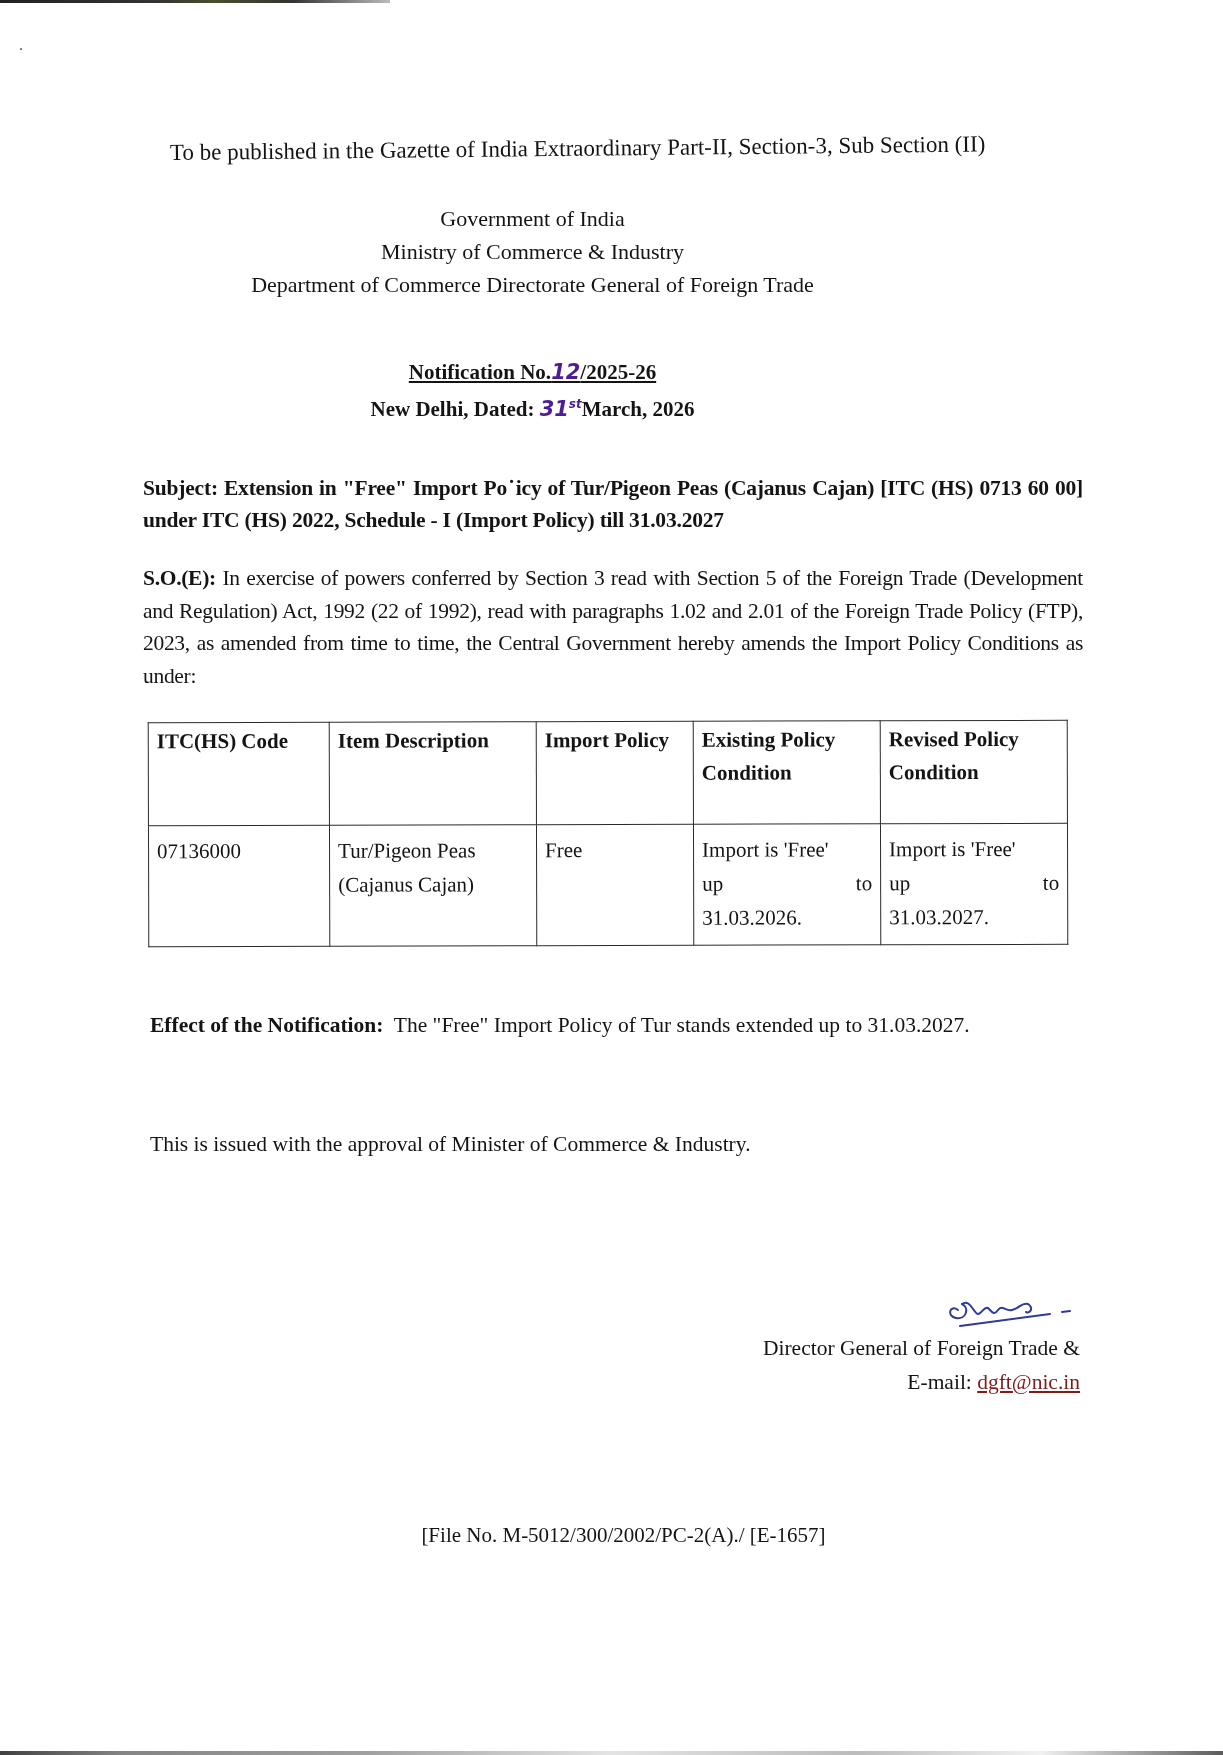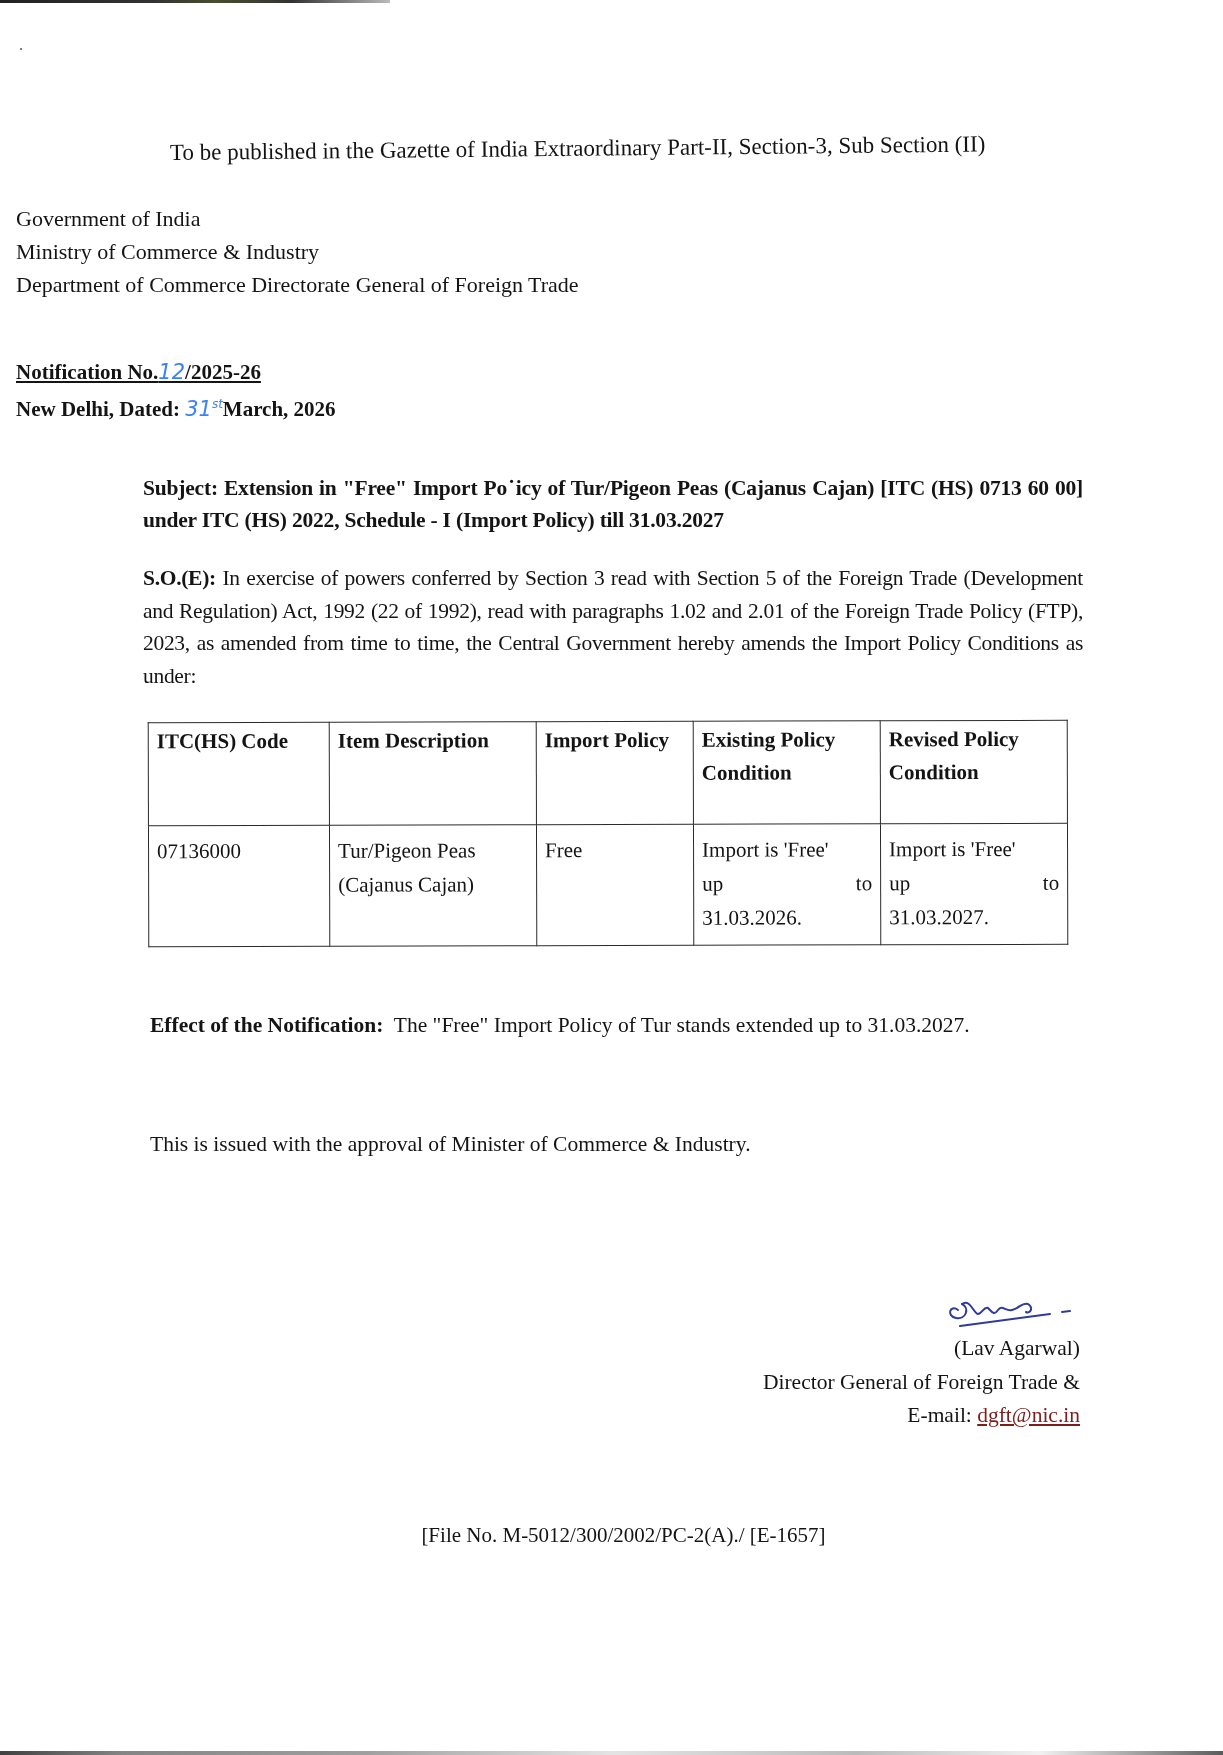--- a/index.html
+++ b/index.html
@@ -25,7 +25,7 @@
 
     .line { position: absolute; white-space: nowrap; }
     .gazette { left: 170px; top: 140px; font-size: 23px; transform: rotate(-0.6deg); transform-origin: left center; }
-    .center-block { position: absolute; left: 16px; width: 1065px; font-size: 22px; line-height: 33px; }
+    .center-block { position: absolute; left: 0; width: 1065px; text-align: center; font-size: 22px; line-height: 33px; }
     .gov-block { top: 202px; }
     .notif-block { top: 356px; font-weight: bold; font-size: 21px; line-height: 32px; }
     .notif-title { text-decoration: underline; }

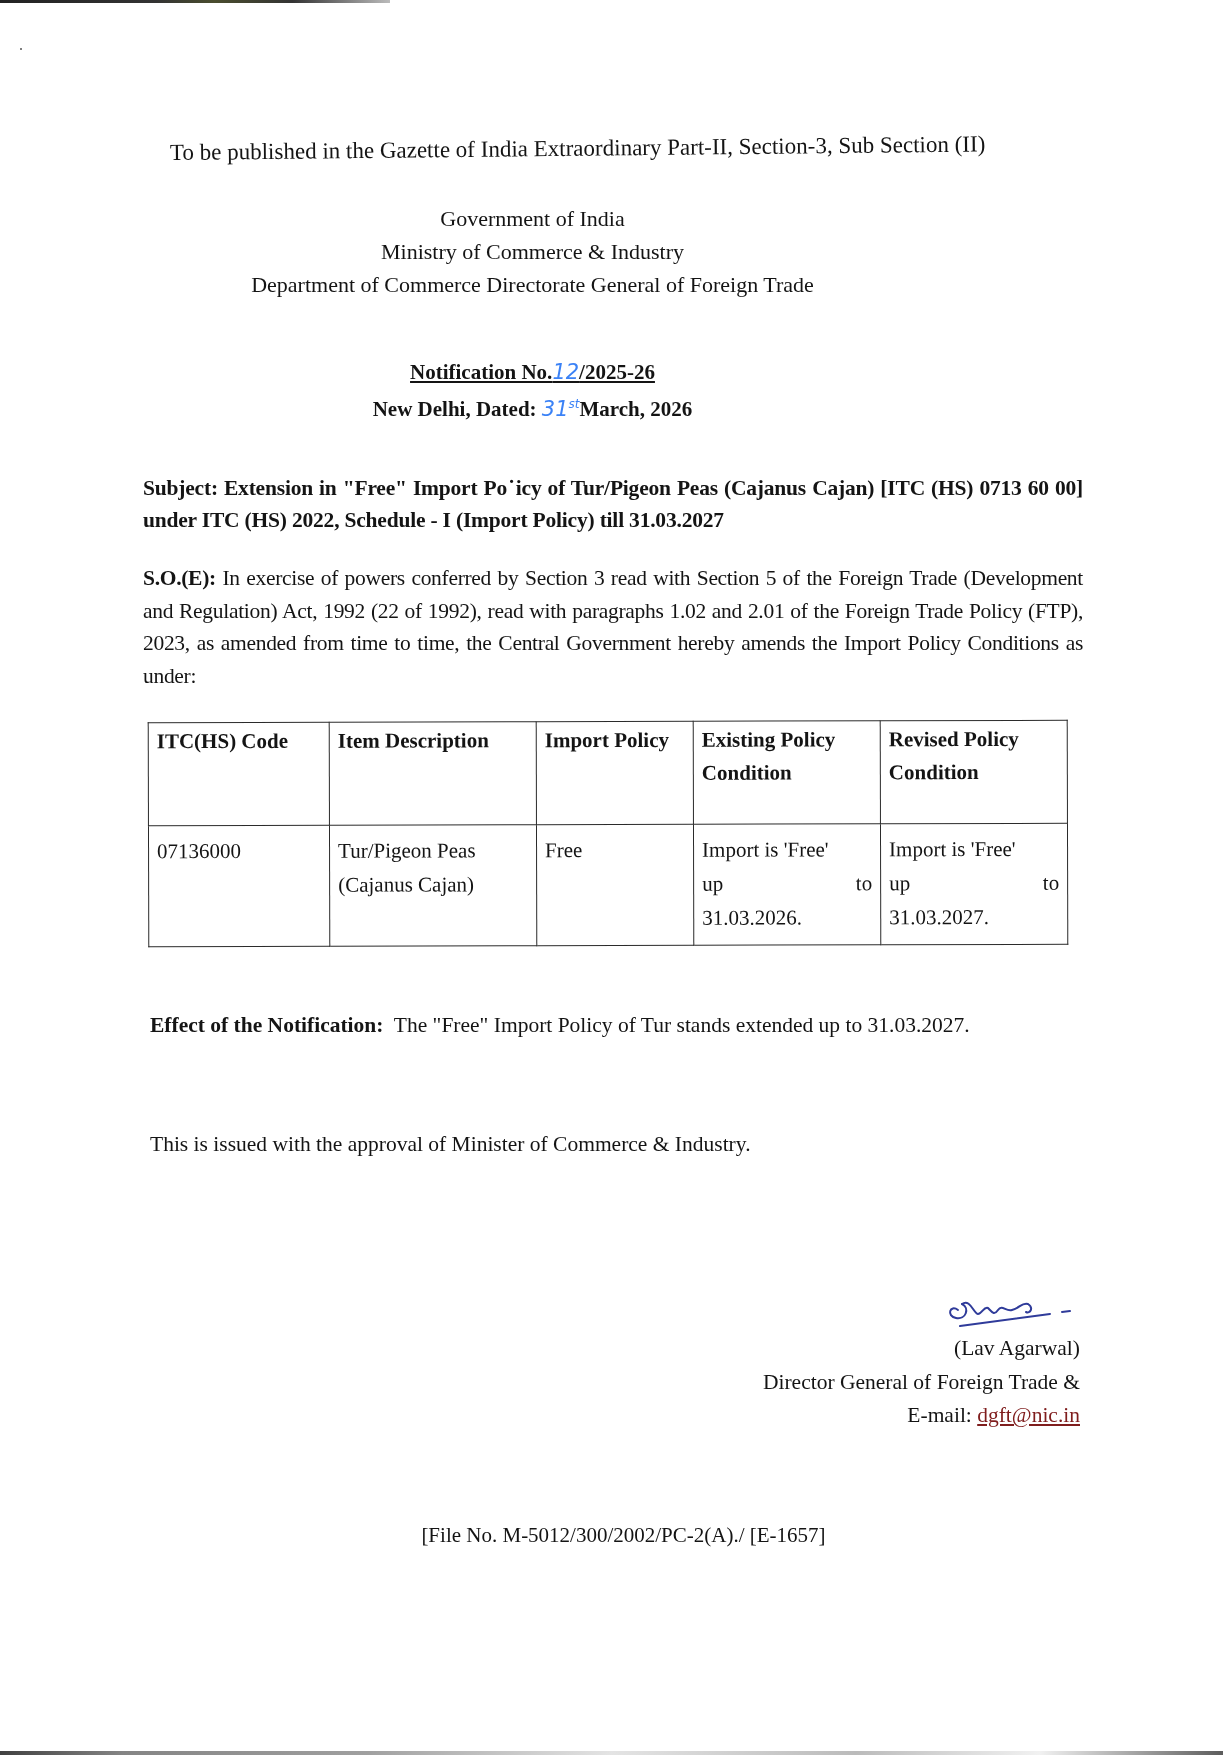--- a/index.html
+++ b/index.html
@@ -29,7 +29,7 @@
     .gov-block { top: 202px; }
     .notif-block { top: 356px; font-weight: bold; font-size: 21px; line-height: 32px; }
     .notif-title { text-decoration: underline; }
-    .hand { color: #3b82f6; font-family: "DejaVu Sans", sans-serif; font-weight: normal; font-style: italic; }
+    .hand { color: #4c1d95; font-family: "DejaVu Sans", sans-serif; font-weight: bold; font-style: italic; }
     .hand-sup { font-size: 12px; vertical-align: super; }
 
     .subject {

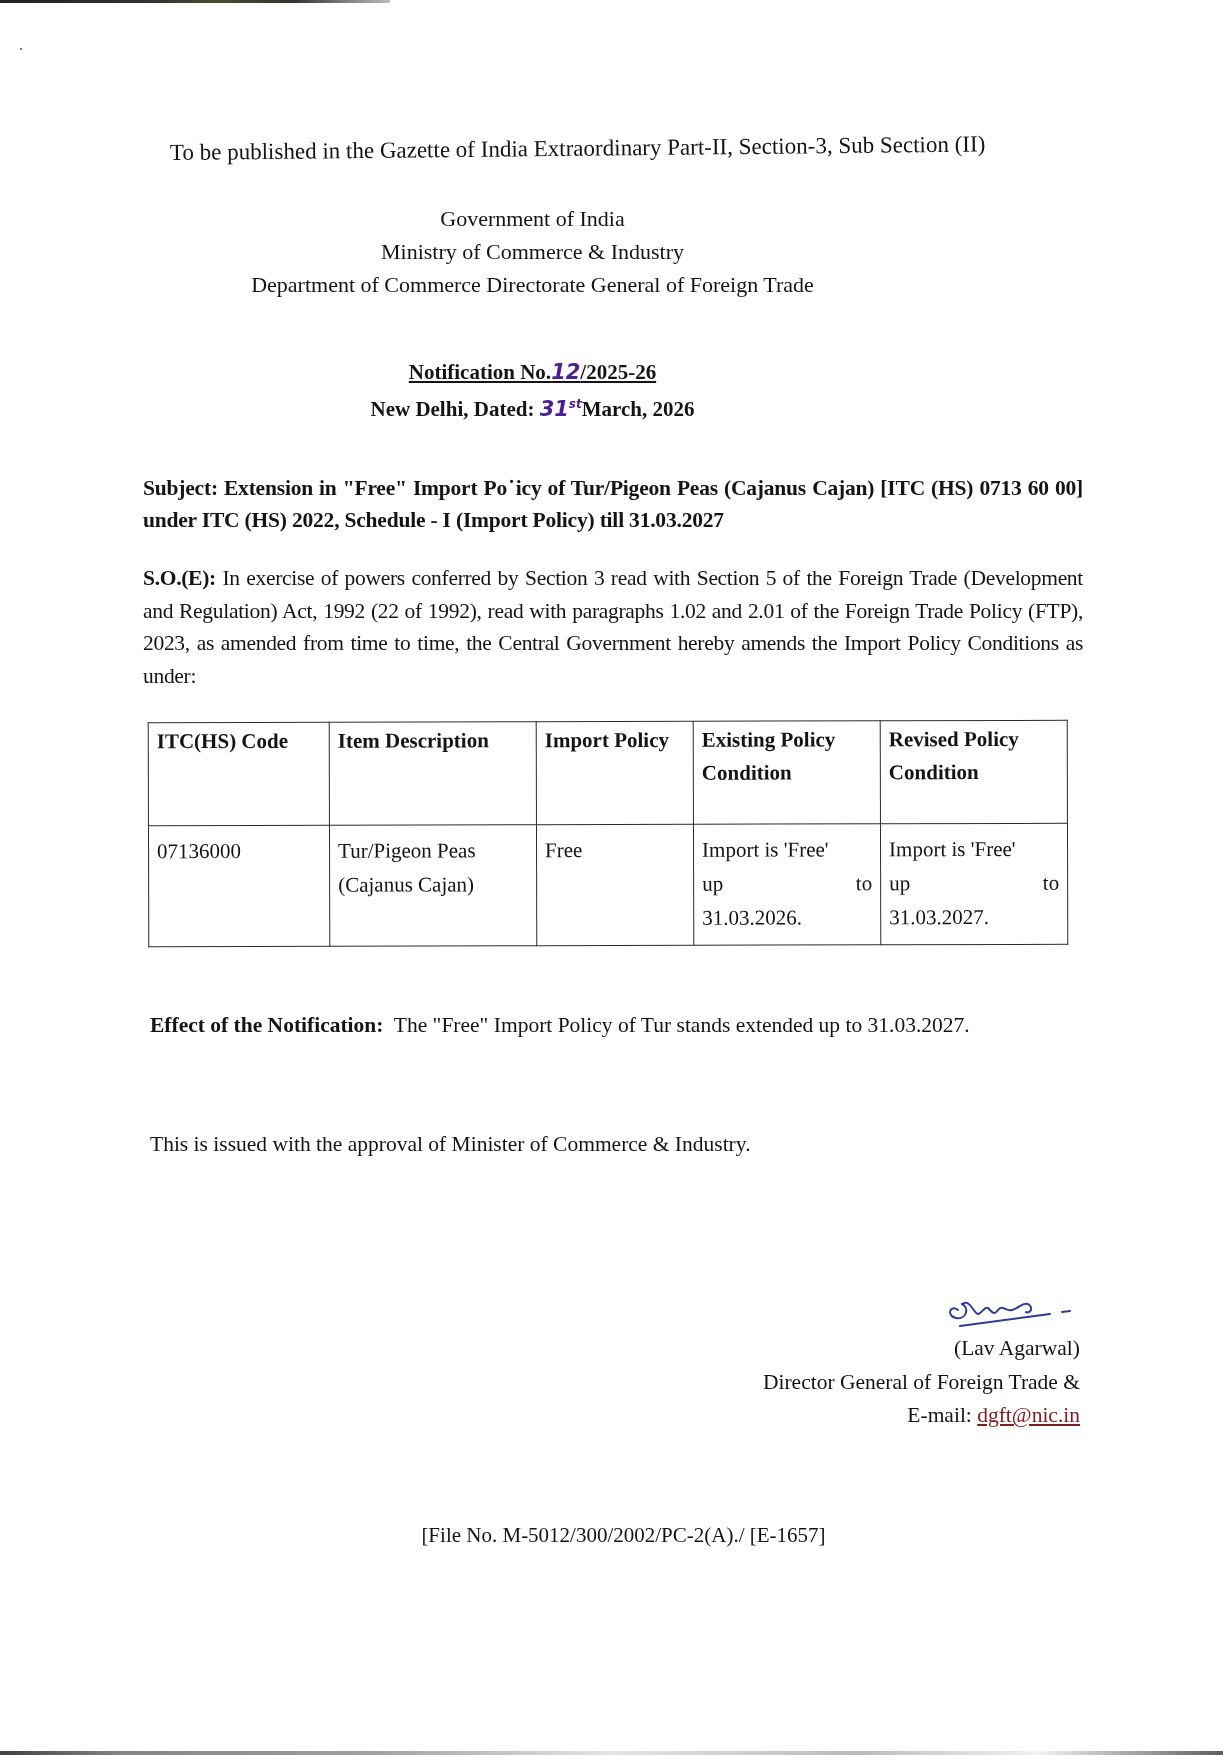--- a/index.html
+++ b/index.html
@@ -149,7 +149,6 @@
 </svg>
 
 <div class="sig-block">
-  <div>(Lav Agarwal)</div>
   <div>Director General of Foreign Trade &amp;</div>
   <div><span>E-mail: </span><a class="email-link">dgft@nic.in</a></div>
 </div>

